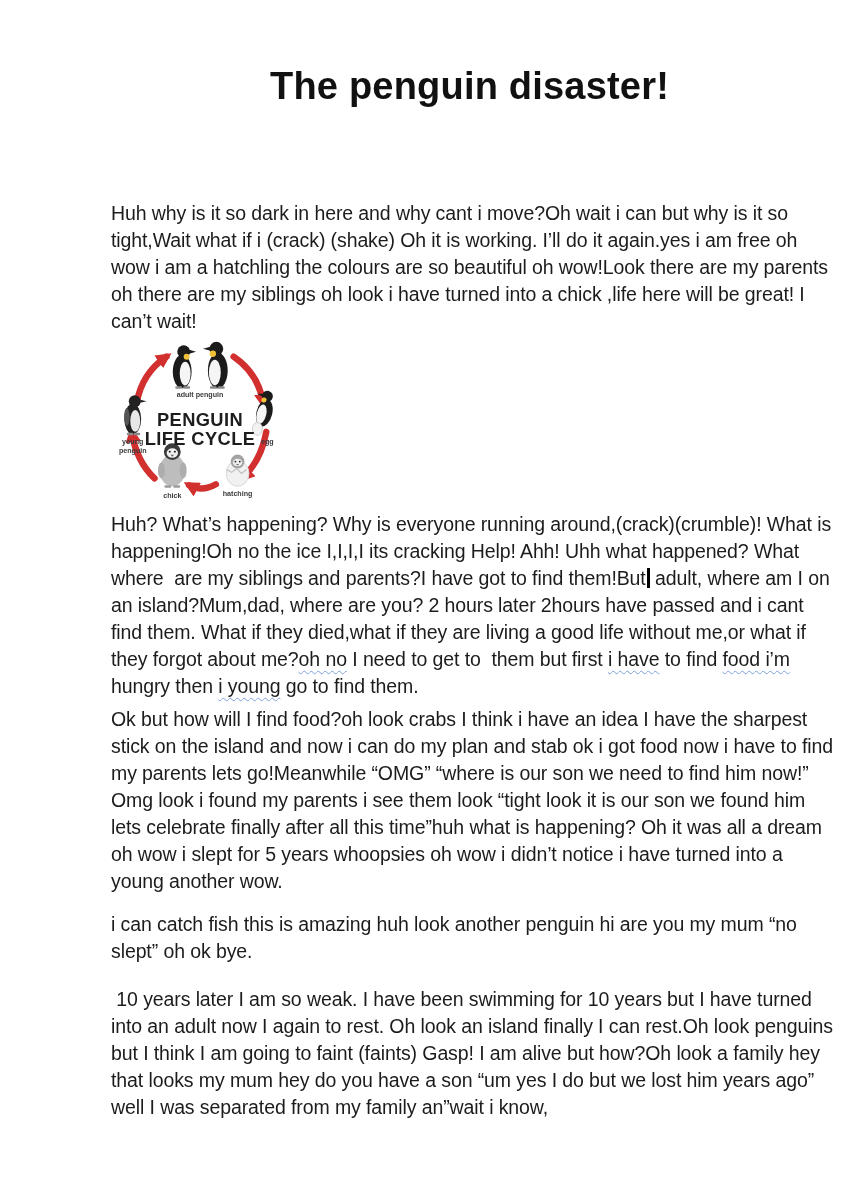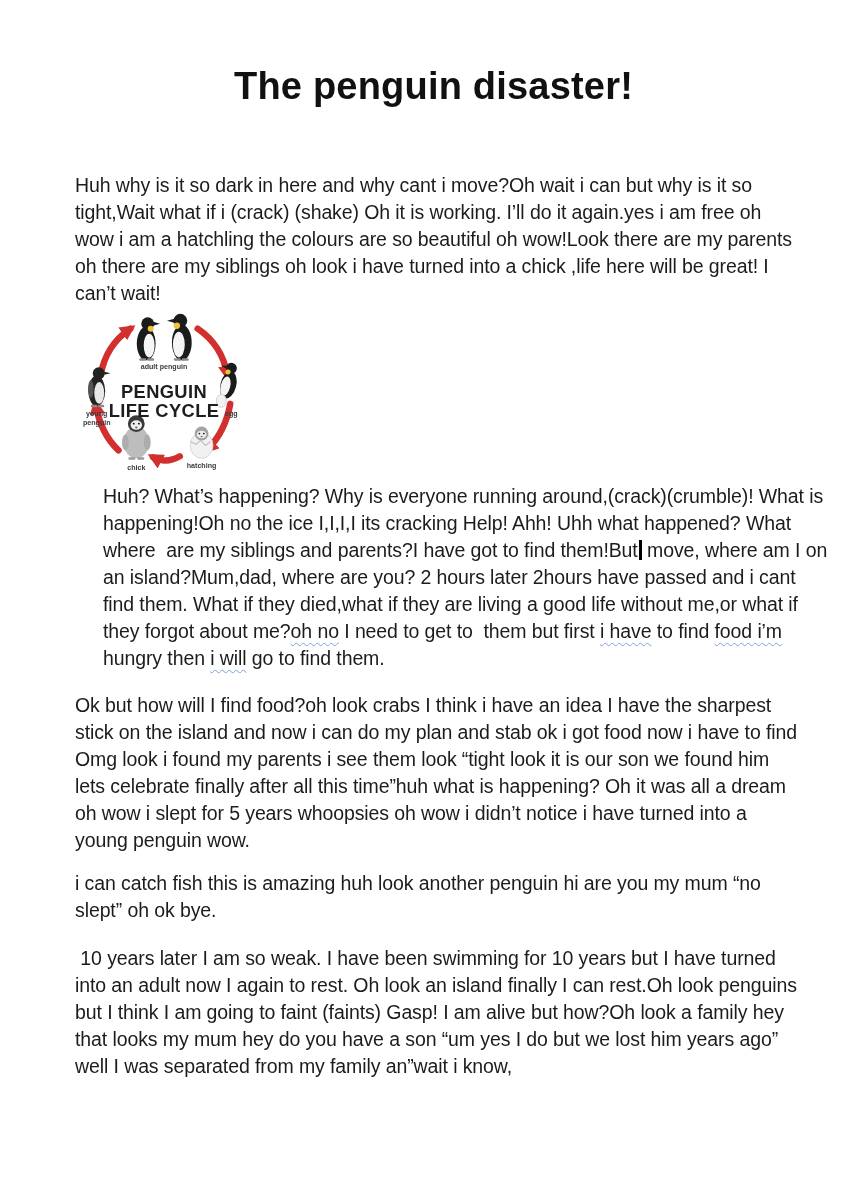--- a/index.html
+++ b/index.html
@@ -11,7 +11,7 @@
     overflow: hidden;
   }
   .content {
-    padding-left: 75px;
+    padding-left: 111px;
     width: 717px;
   }
   h1.doc-title {

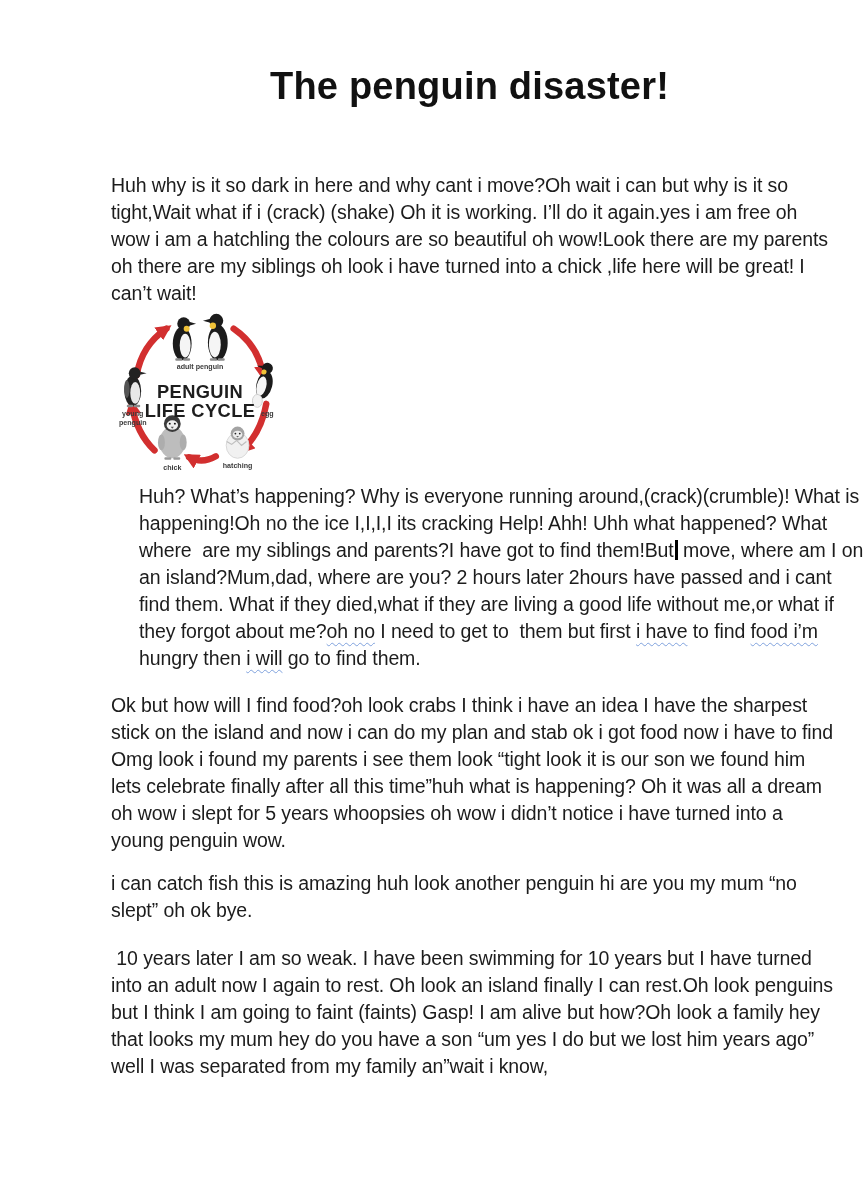--- a/index.html
+++ b/index.html
@@ -29,7 +29,7 @@
     letter-spacing: -0.1px;
   }
   .line { white-space: pre; }
-  .para-first   { margin-top: 64px; }
+  .para-first   { margin-top: 92px; }
   .para-second  { margin-top: 3px; margin-left: 28px; }
   .para-third   { margin-top: 20px; }
   .para-fourth  { margin-top: 16px; }

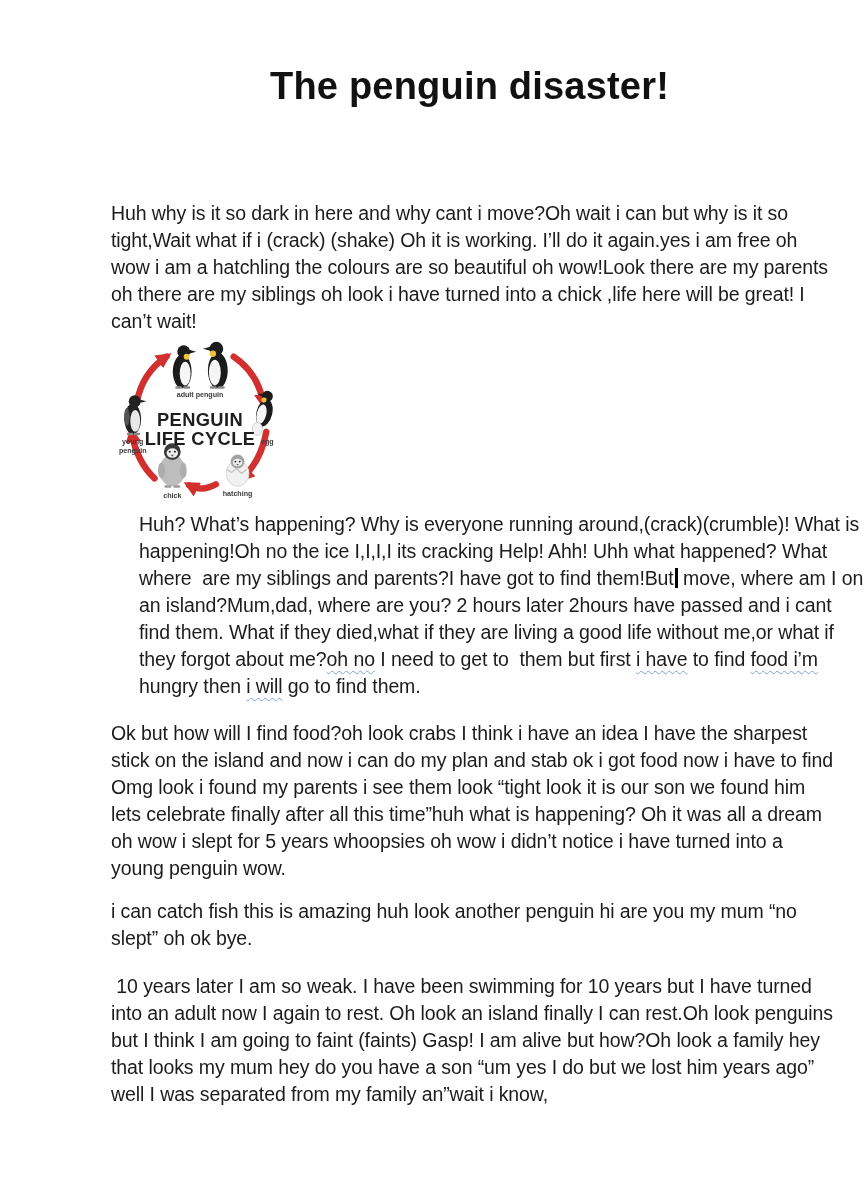--- a/index.html
+++ b/index.html
@@ -30,7 +30,7 @@
   }
   .line { white-space: pre; }
   .para-first   { margin-top: 92px; }
-  .para-second  { margin-top: 3px; margin-left: 28px; }
+  .para-second  { margin-top: 3px; }
   .para-third   { margin-top: 20px; }
   .para-fourth  { margin-top: 16px; }
   .para-fifth   { margin-top: 21px; }

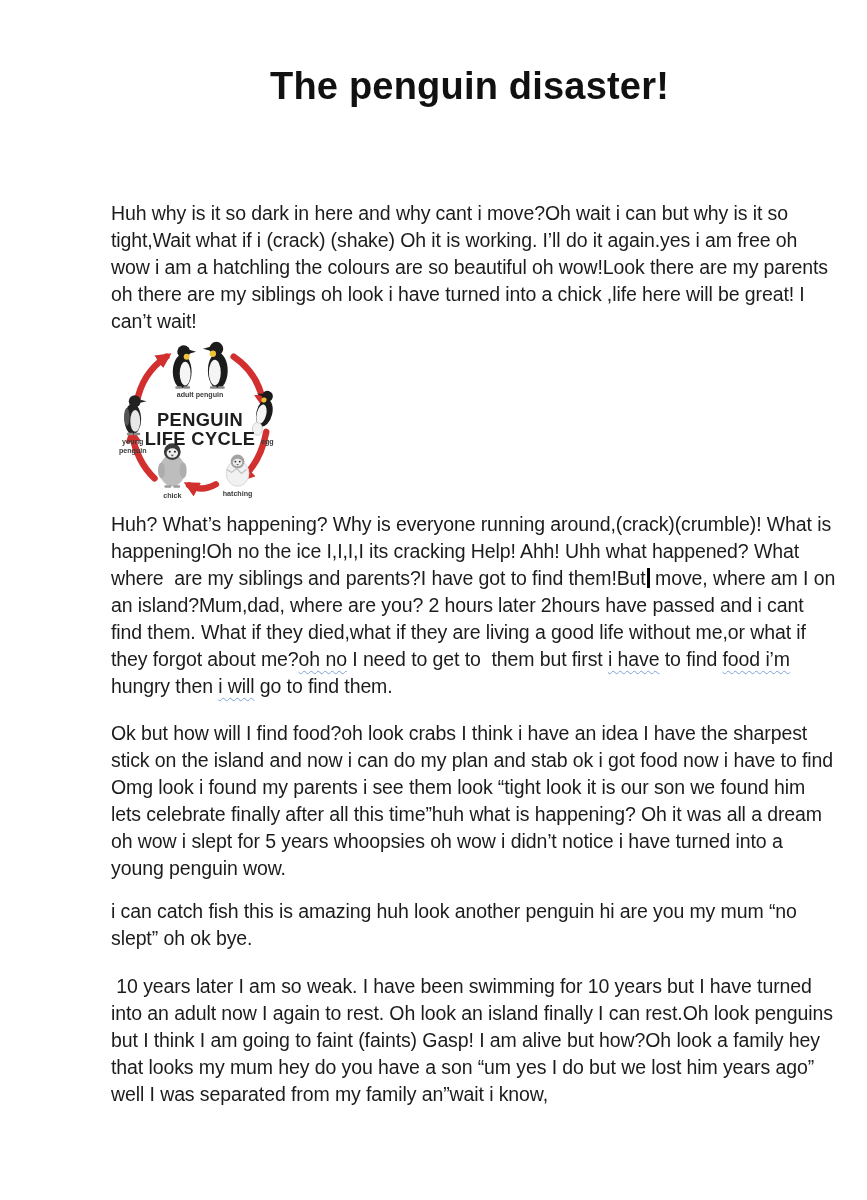--- a/index.html
+++ b/index.html
@@ -175,7 +175,7 @@
   <div class="para-host para-second">
       <div class="line"><span>Huh? What’s happening? Why is everyone running around,(crack)(crumble)! What is</span></div>
       <div class="line"><span>happening!Oh no the ice I,I,I,I its cracking Help! Ahh! Uhh what happened? What</span></div>
-      <div class="line"><span>where  are my siblings and parents?I have got to find them!But</span><span class="cursor"></span><span> move, where am I on</span></div>
+      <div class="line"><span>where  are my siblings and parents?I have got to find them!But</span><span class="cursor"></span><span> adult, where am I on</span></div>
       <div class="line"><span>an island?Mum,dad, where are you? 2 hours later 2hours have passed and i cant</span></div>
       <div class="line"><span>find them. What if they died,what if they are living a good life without me,or what if</span></div>
       <div class="line"><span>they forgot about me?</span><span class="wavy">oh no</span><span> I need to get to  them but first </span><span class="wavy">i have</span><span> to find </span><span class="wavy">food i’m</span></div>

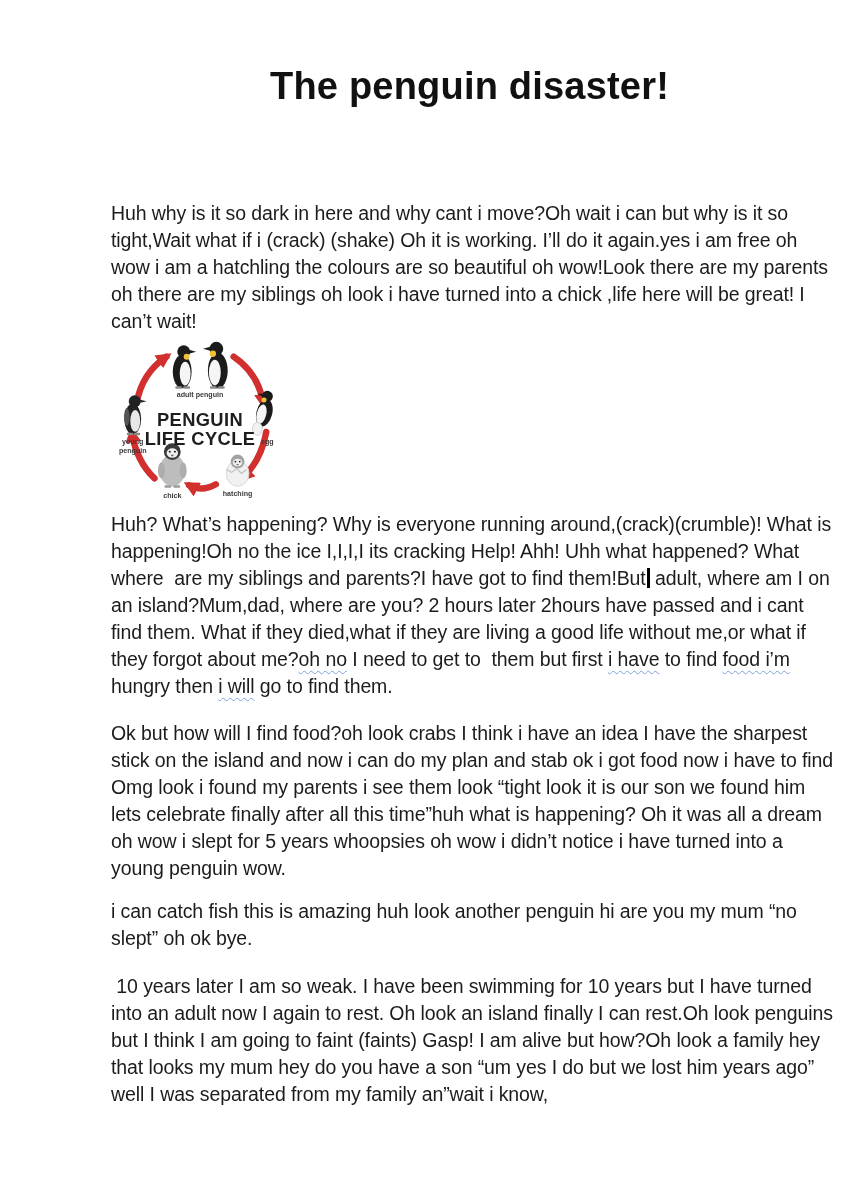--- a/index.html
+++ b/index.html
@@ -179,7 +179,7 @@
       <div class="line"><span>an island?Mum,dad, where are you? 2 hours later 2hours have passed and i cant</span></div>
       <div class="line"><span>find them. What if they died,what if they are living a good life without me,or what if</span></div>
       <div class="line"><span>they forgot about me?</span><span class="wavy">oh no</span><span> I need to get to  them but first </span><span class="wavy">i have</span><span> to find </span><span class="wavy">food i’m</span></div>
-      <div class="line"><span>hungry then </span><span class="wavy">i will</span><span> go to find them.</span></div>
+      <div class="line"><span>hungry then </span><span class="wavy">i young</span><span> go to find them.</span></div>
     </div>
   <div class="para-host para-third">
       <div class="line"><span>Ok but how will I find food?oh look crabs I think i have an idea I have the sharpest</span></div>

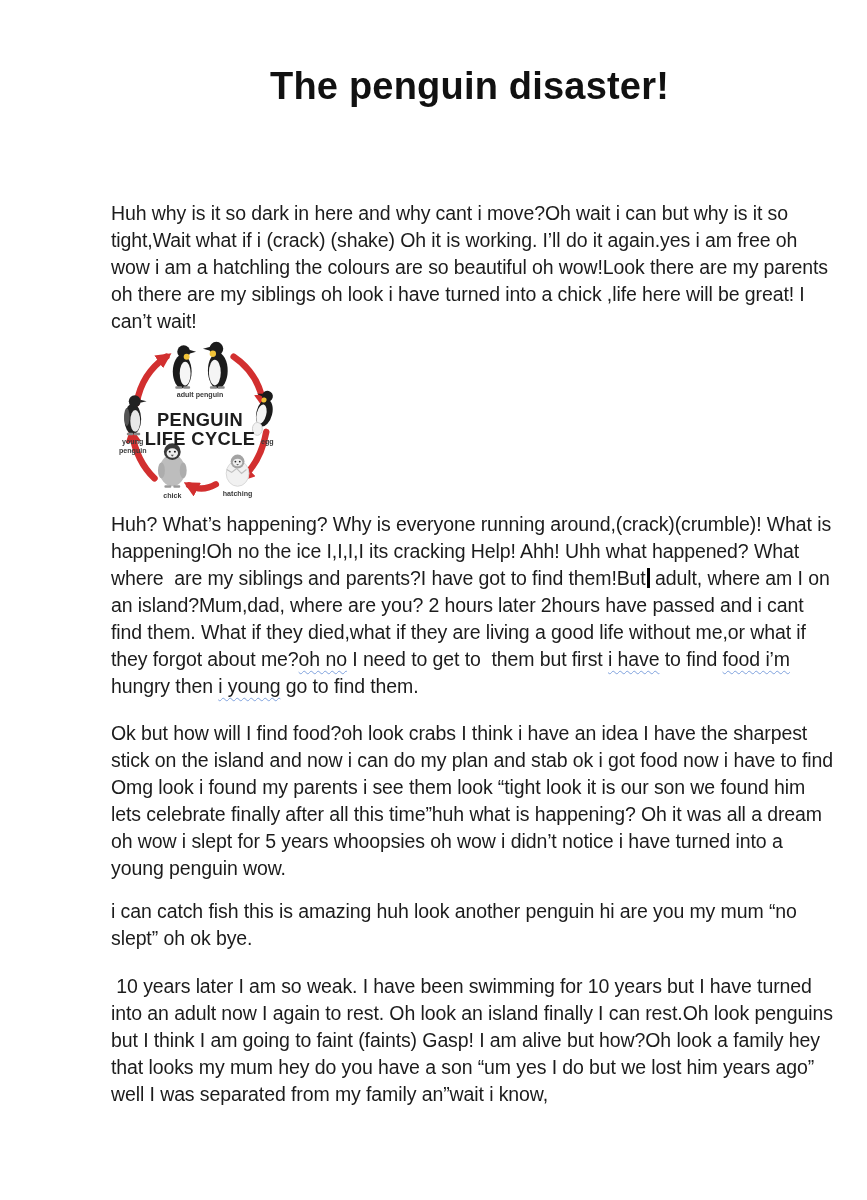--- a/index.html
+++ b/index.html
@@ -31,7 +31,7 @@
   .line { white-space: pre; }
   .para-first   { margin-top: 92px; }
   .para-second  { margin-top: 3px; }
-  .para-third   { margin-top: 20px; }
+  .para-third   { margin-top: 6px; }
   .para-fourth  { margin-top: 16px; }
   .para-fifth   { margin-top: 21px; }
   .wavy {

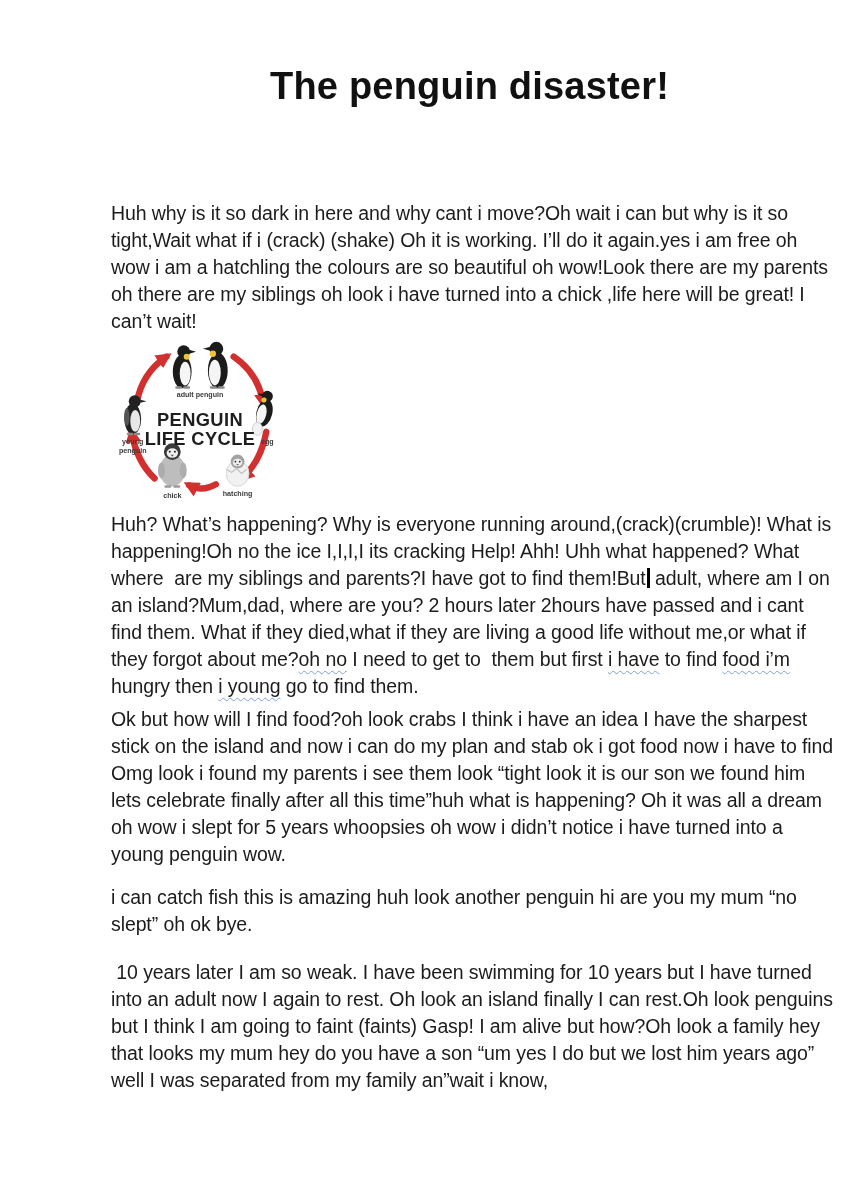--- a/index.html
+++ b/index.html
@@ -184,6 +184,7 @@
   <div class="para-host para-third">
       <div class="line"><span>Ok but how will I find food?oh look crabs I think i have an idea I have the sharpest</span></div>
       <div class="line"><span>stick on the island and now i can do my plan and stab ok i got food now i have to find</span></div>
+      <div class="line"><span>my parents lets go!Meanwhile “OMG” “where is our son we need to find him now!”</span></div>
       <div class="line"><span>Omg look i found my parents i see them look “tight look it is our son we found him</span></div>
       <div class="line"><span>lets celebrate finally after all this time”huh what is happening? Oh it was all a dream</span></div>
       <div class="line"><span>oh wow i slept for 5 years whoopsies oh wow i didn’t notice i have turned into a</span></div>

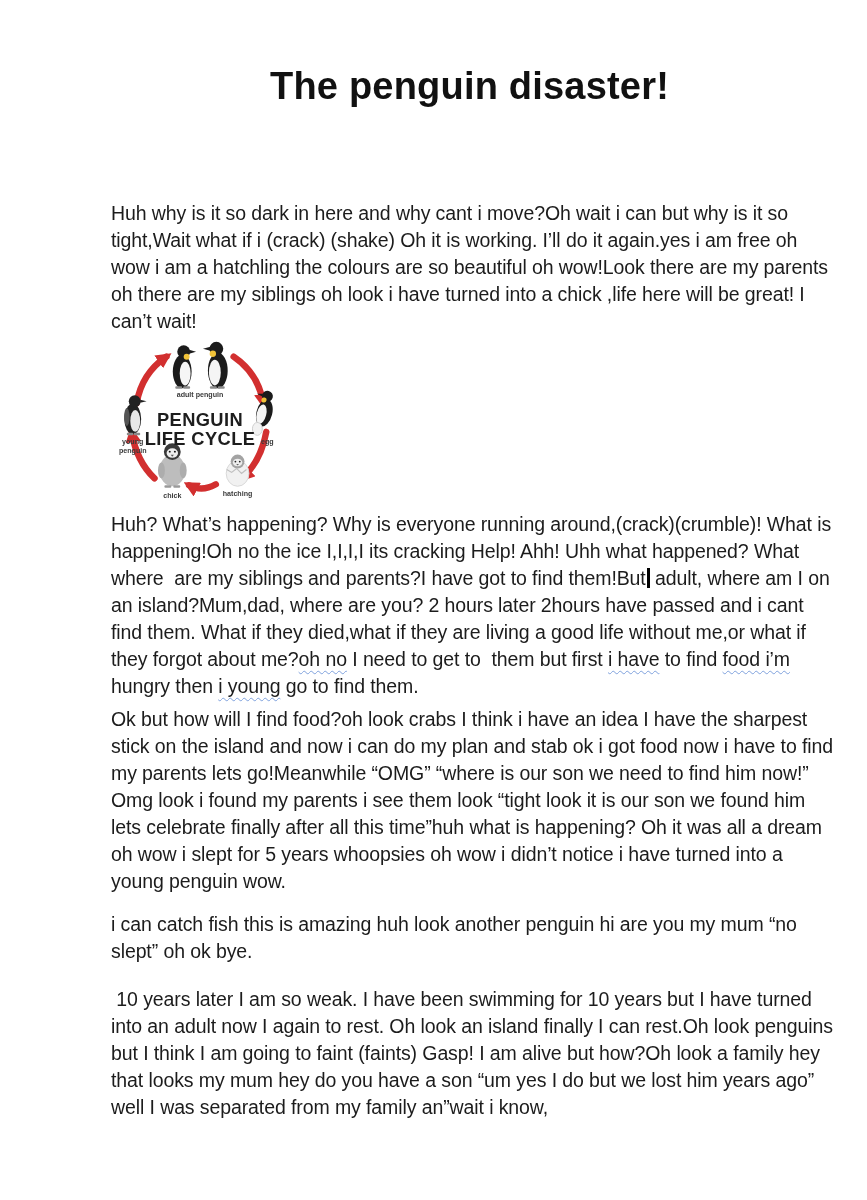--- a/index.html
+++ b/index.html
@@ -188,7 +188,7 @@
       <div class="line"><span>Omg look i found my parents i see them look “tight look it is our son we found him</span></div>
       <div class="line"><span>lets celebrate finally after all this time”huh what is happening? Oh it was all a dream</span></div>
       <div class="line"><span>oh wow i slept for 5 years whoopsies oh wow i didn’t notice i have turned into a</span></div>
-      <div class="line"><span>young penguin wow.</span></div>
+      <div class="line"><span>young another wow.</span></div>
     </div>
   <div class="para-host para-fourth">
       <div class="line"><span>i can catch fish this is amazing huh look another penguin hi are you my mum “no</span></div>

